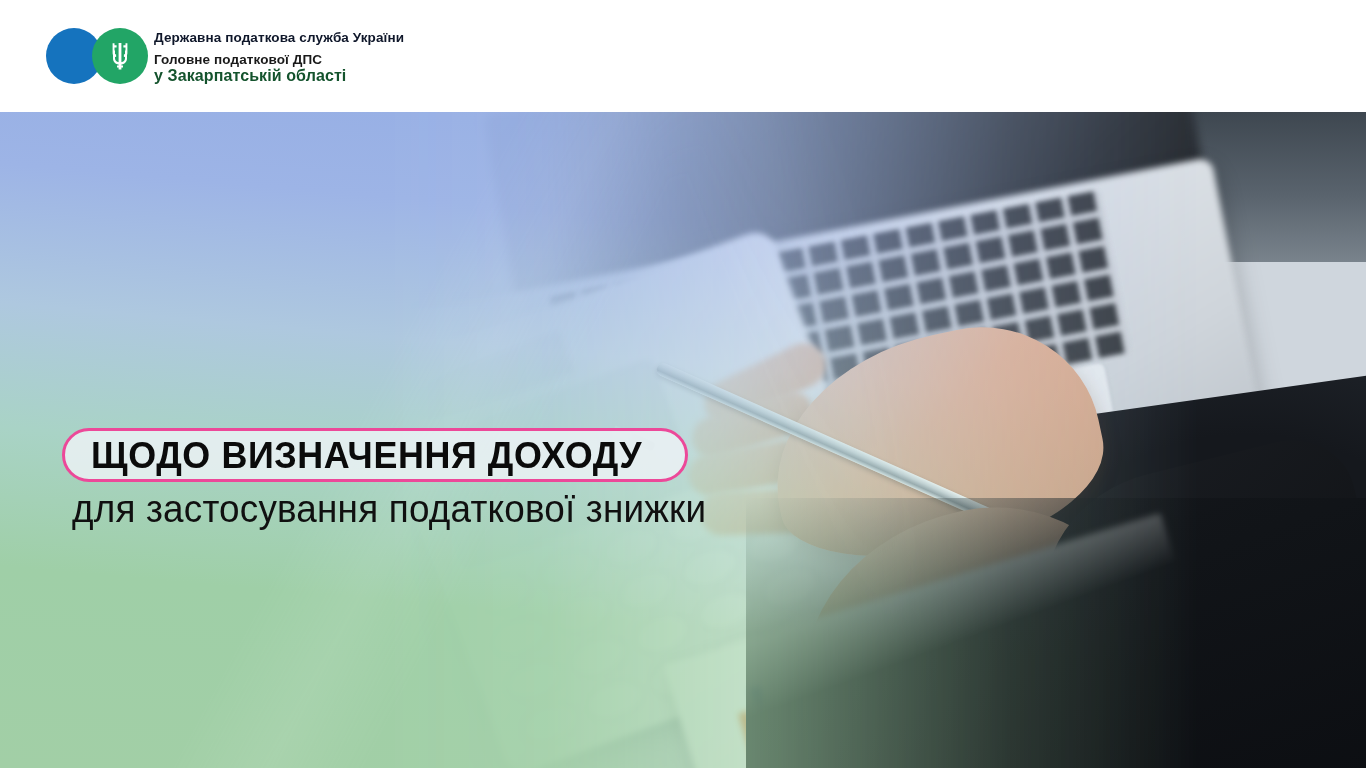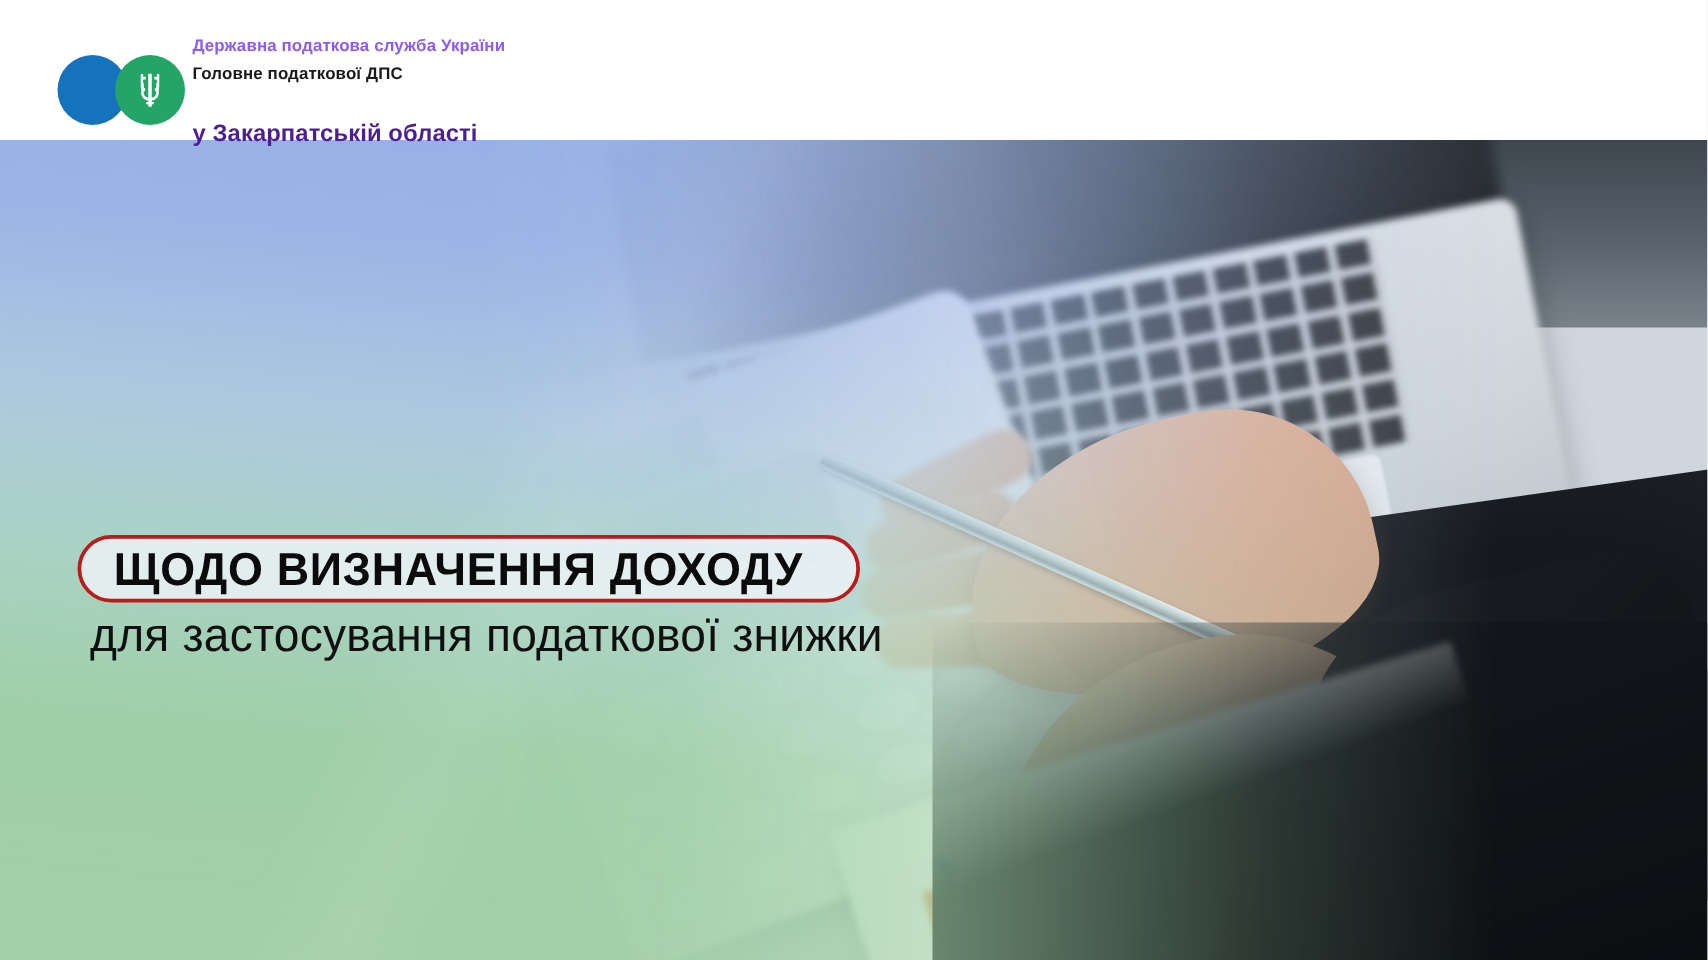--- a/index.html
+++ b/index.html
@@ -31,7 +31,7 @@
 
   .logo-text { margin-left:8px; }
   .logo-line1 {
-    font-size:13.5px; font-weight:bold; color:#8b5cf6;
+    font-size:13.5px; font-weight:bold; color:#0f172a;
     letter-spacing:.1px; line-height:17px; white-space:nowrap;
   }
   .logo-line2 {

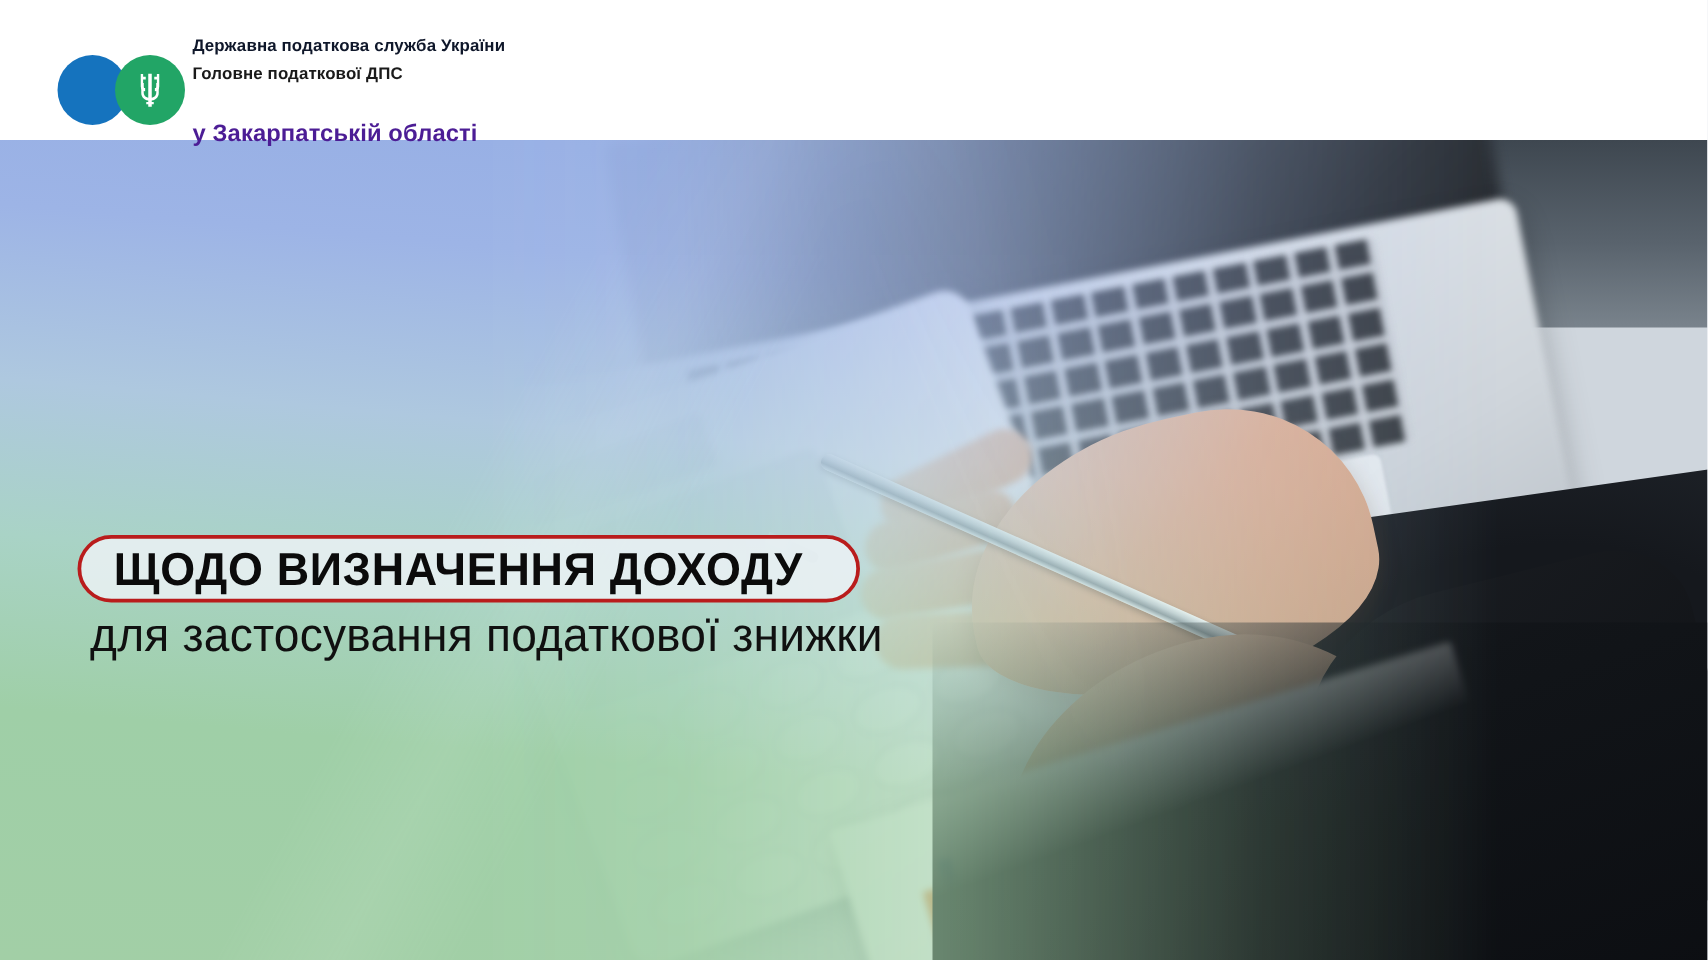--- a/index.html
+++ b/index.html
@@ -39,8 +39,8 @@
     letter-spacing:.1px; line-height:16px; margin-top:6px; white-space:nowrap;
   }
   .logo-line3 {
-    font-size:19px; font-weight:bold; color:#4c1d95;
-    letter-spacing:.1px; line-height:16px; white-space:nowrap;margin-top:33px;
+    font-size:16px; font-weight:bold; color:#14532d;
+    letter-spacing:.1px; line-height:16px; white-space:nowrap;
   }
 
   

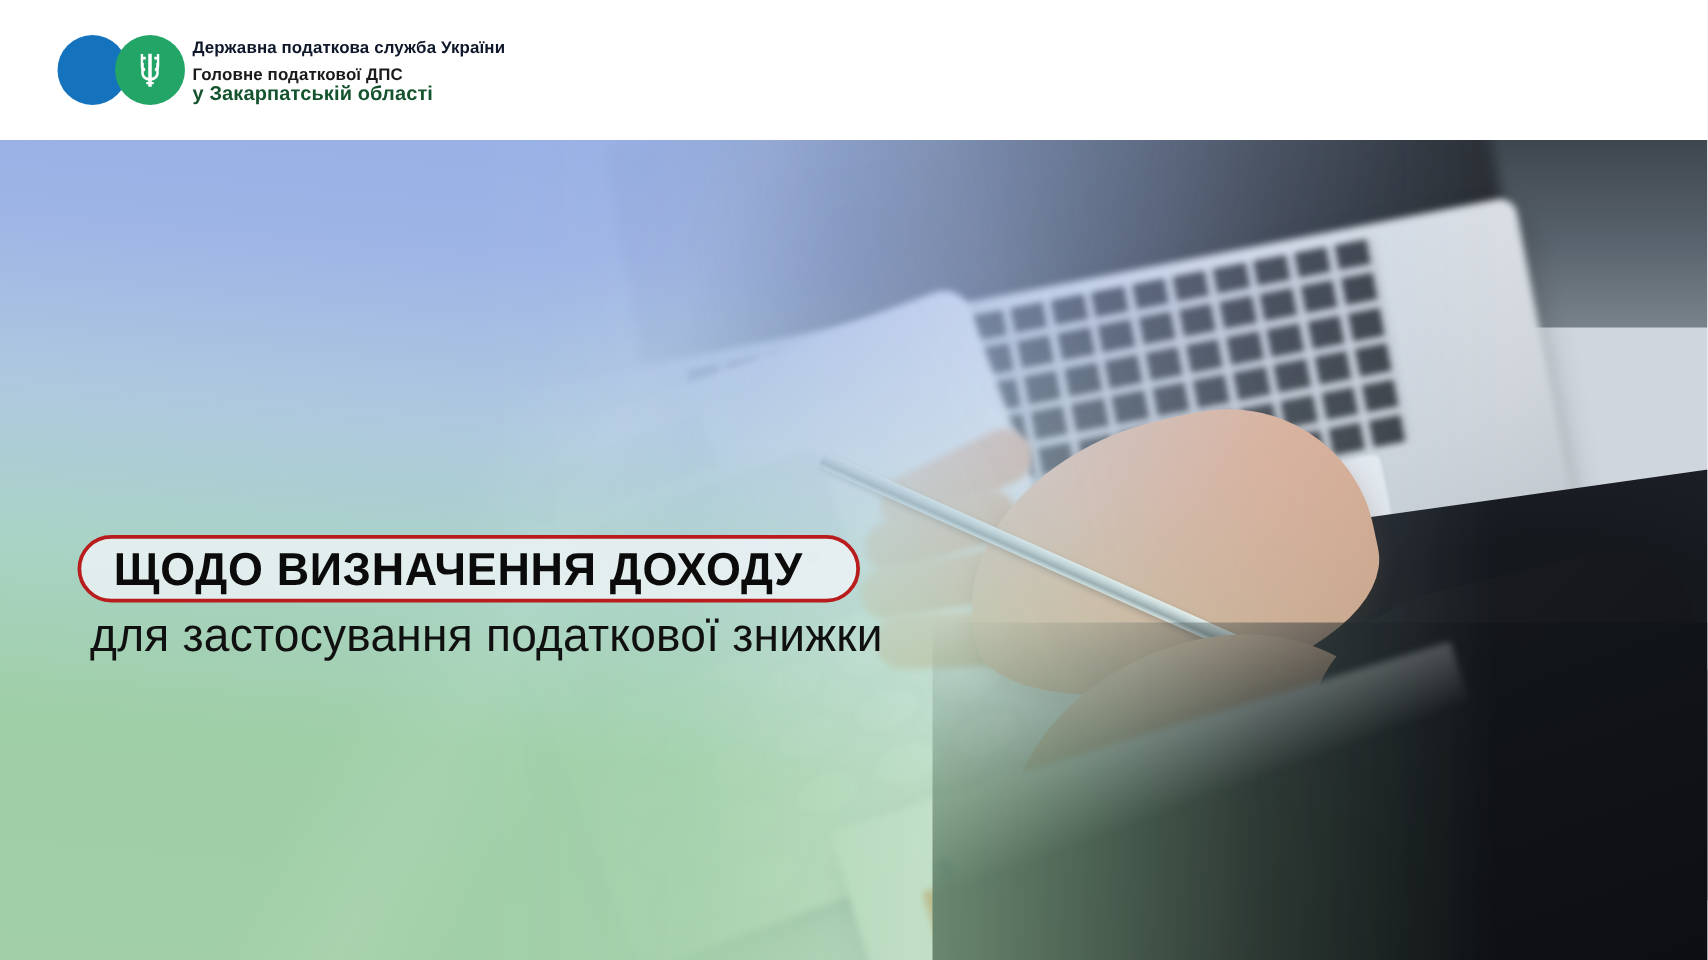--- a/index.html
+++ b/index.html
@@ -203,7 +203,7 @@
   .title-pill {
     position:absolute; left:62px; top:428px; height:54px;
     padding:0 26px; display:flex; align-items:center;
-    border:3px solid #b91c1c; border-radius:30px;
+    border:3px solid #ec4899; border-radius:30px;
     background:rgba(240,244,248,.80);
     z-index:20;
   }

